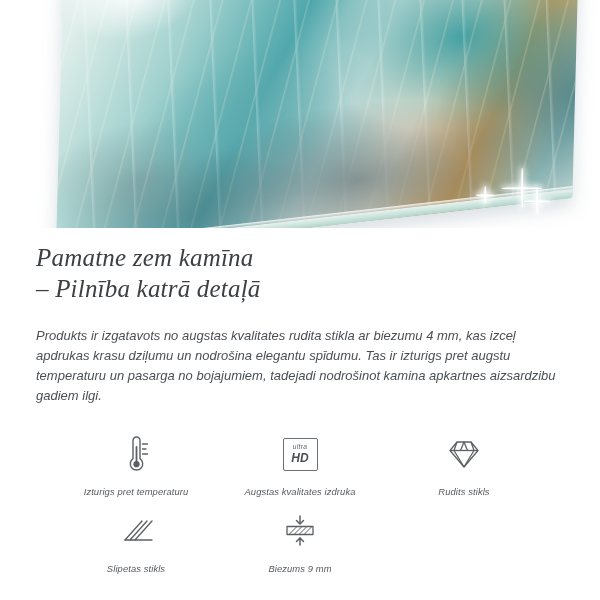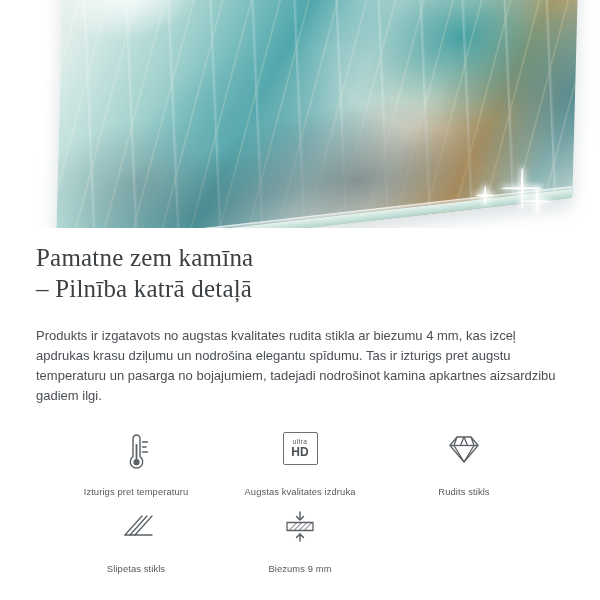--- a/index.html
+++ b/index.html
@@ -121,6 +121,7 @@
   
   .content {
     padding: 0 36px;
+    font-style: italic;
   }
   .headline {
     margin: 14px 0 0 0;

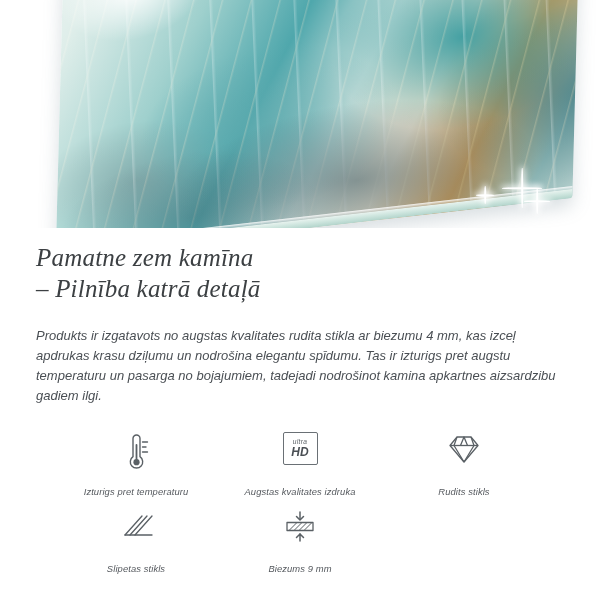--- a/index.html
+++ b/index.html
@@ -160,7 +160,7 @@
   .feature-icon {
     height: 44px;
     display: flex;
-    align-items: flex-start;
+    align-items: center;
     justify-content: center;
     color: #5a6065;
   }

